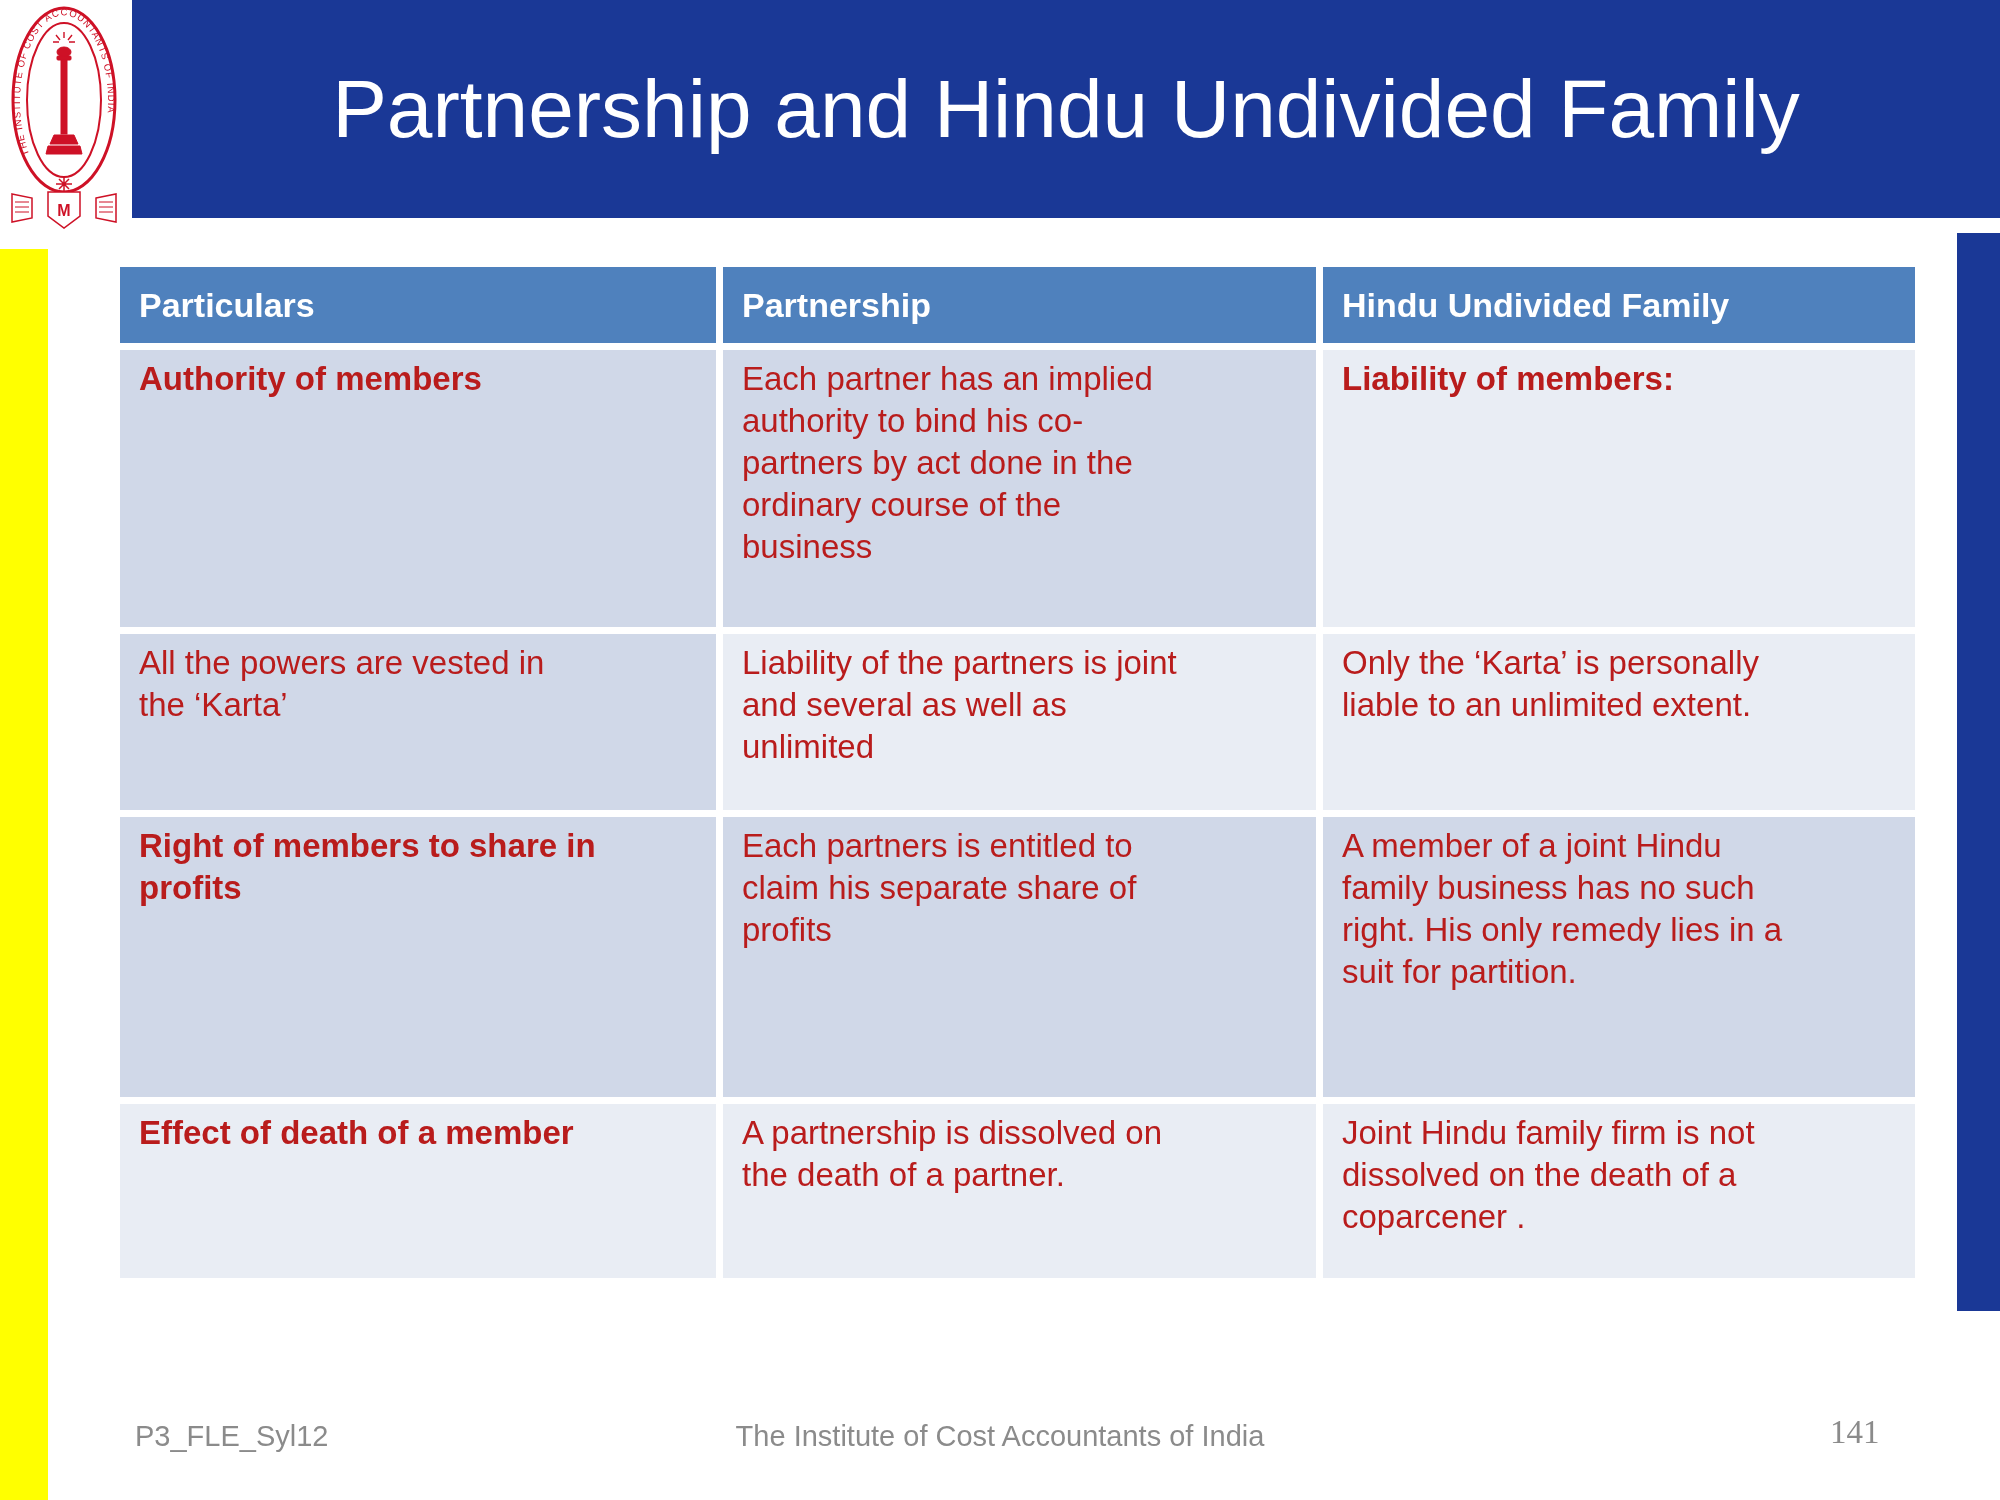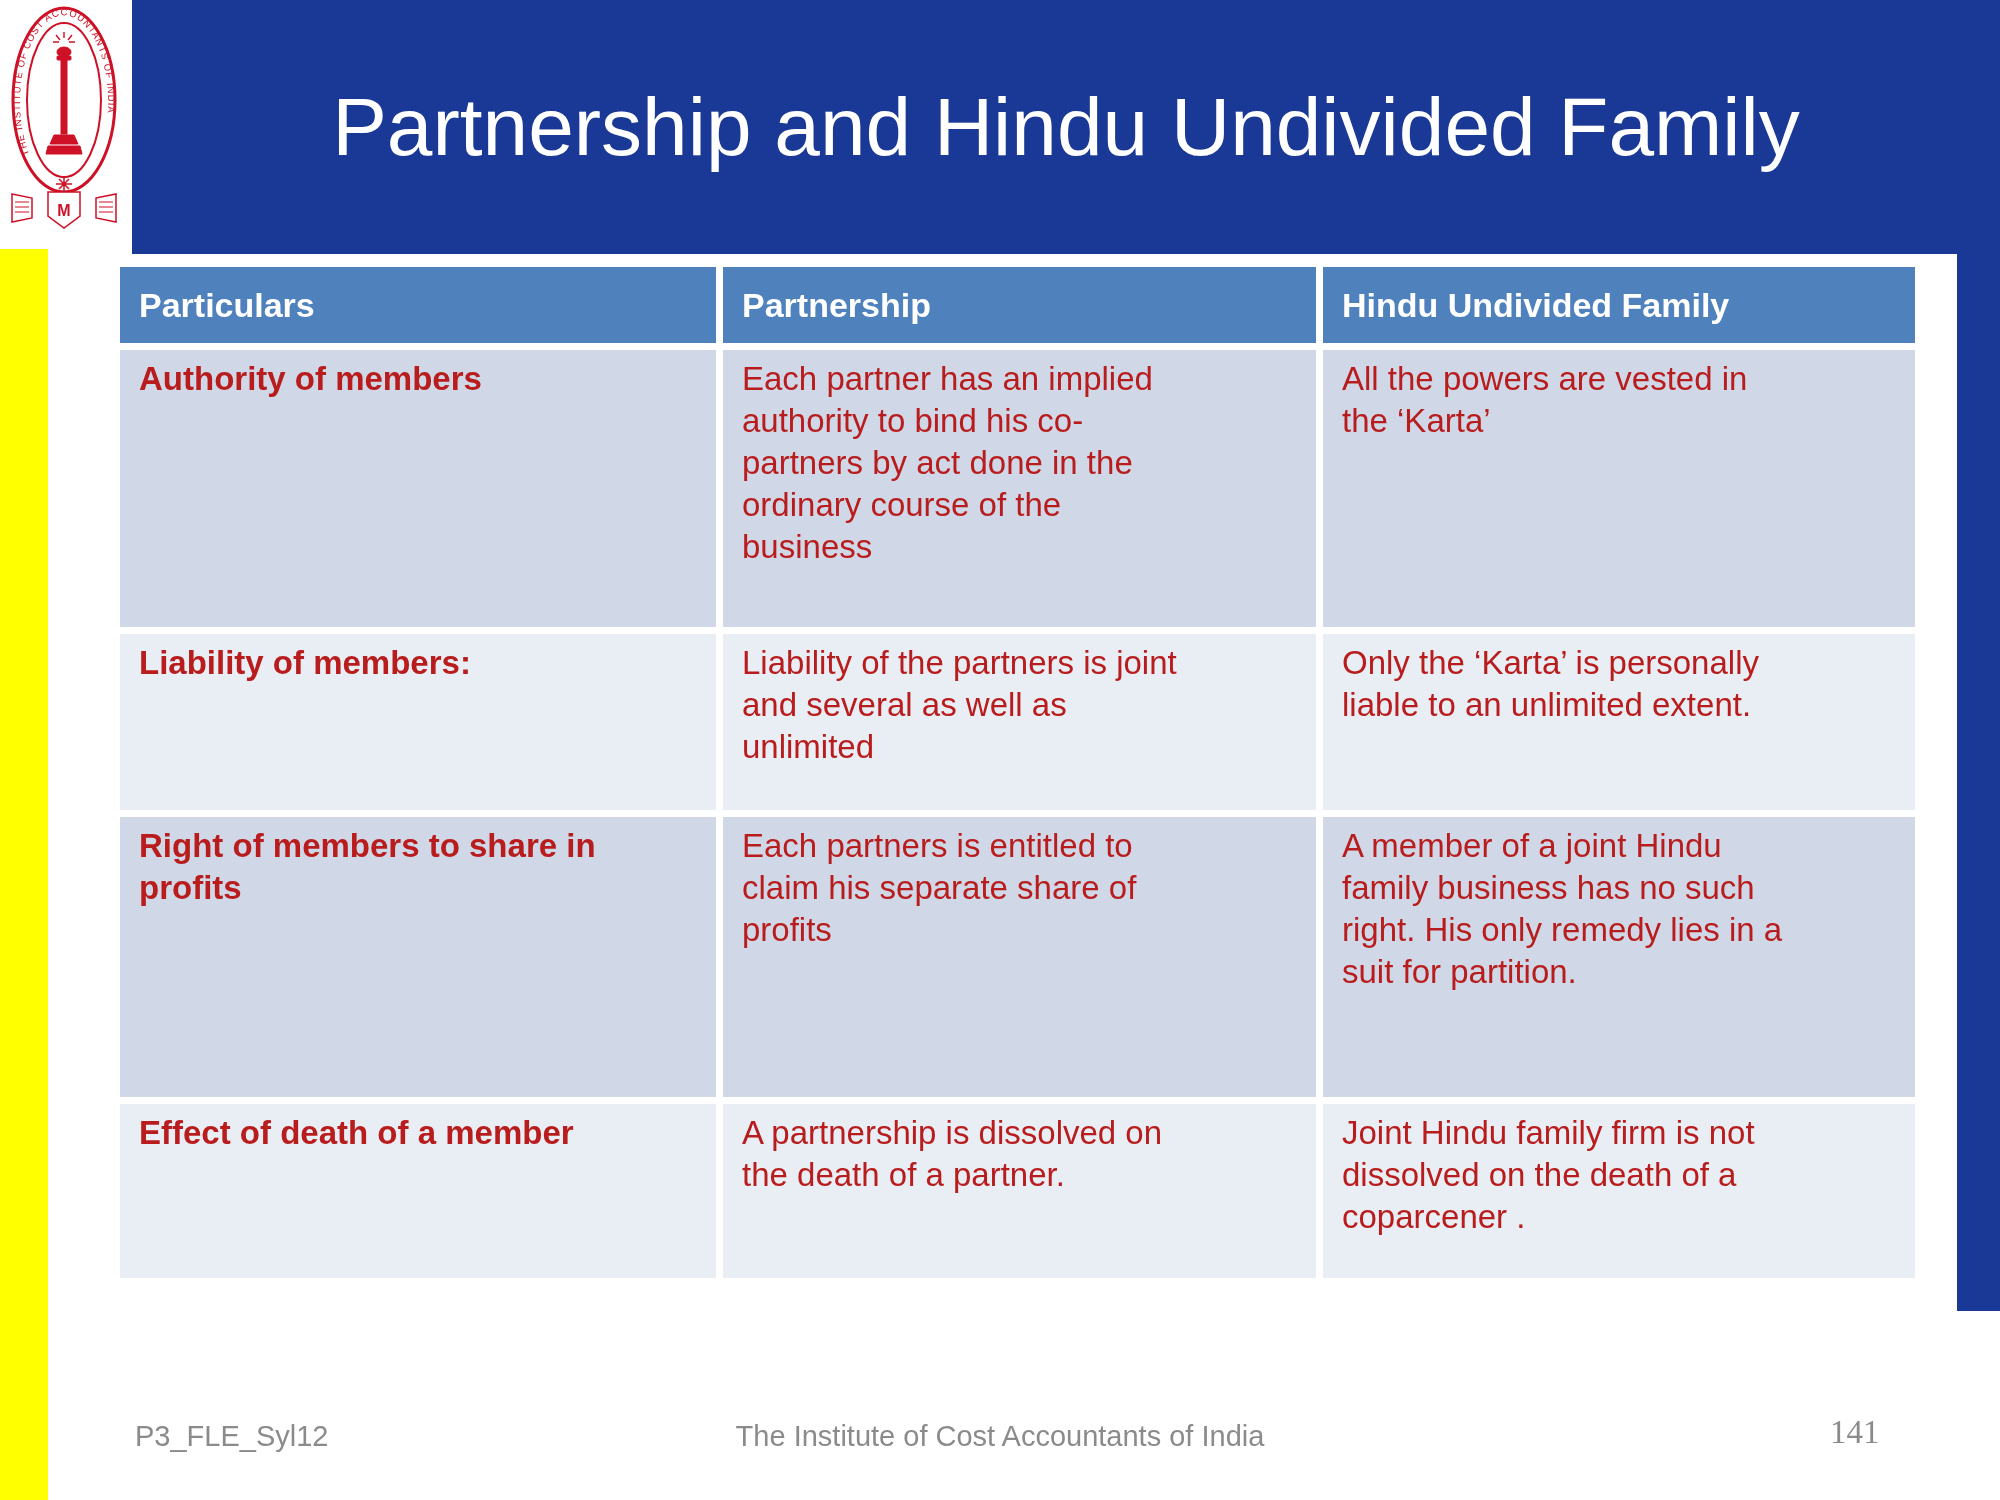--- a/index.html
+++ b/index.html
@@ -8,7 +8,7 @@
     font-family:"Liberation Sans","DejaVu Sans",sans-serif;
   }
   .title-band{
-    position:absolute;left:132px;top:0;width:1868px;height:254px;
+    position:absolute;left:132px;top:0;width:1868px;height:218px;
     background:var(--band,#1A3896);
     display:flex;align-items:center;justify-content:center;
   }

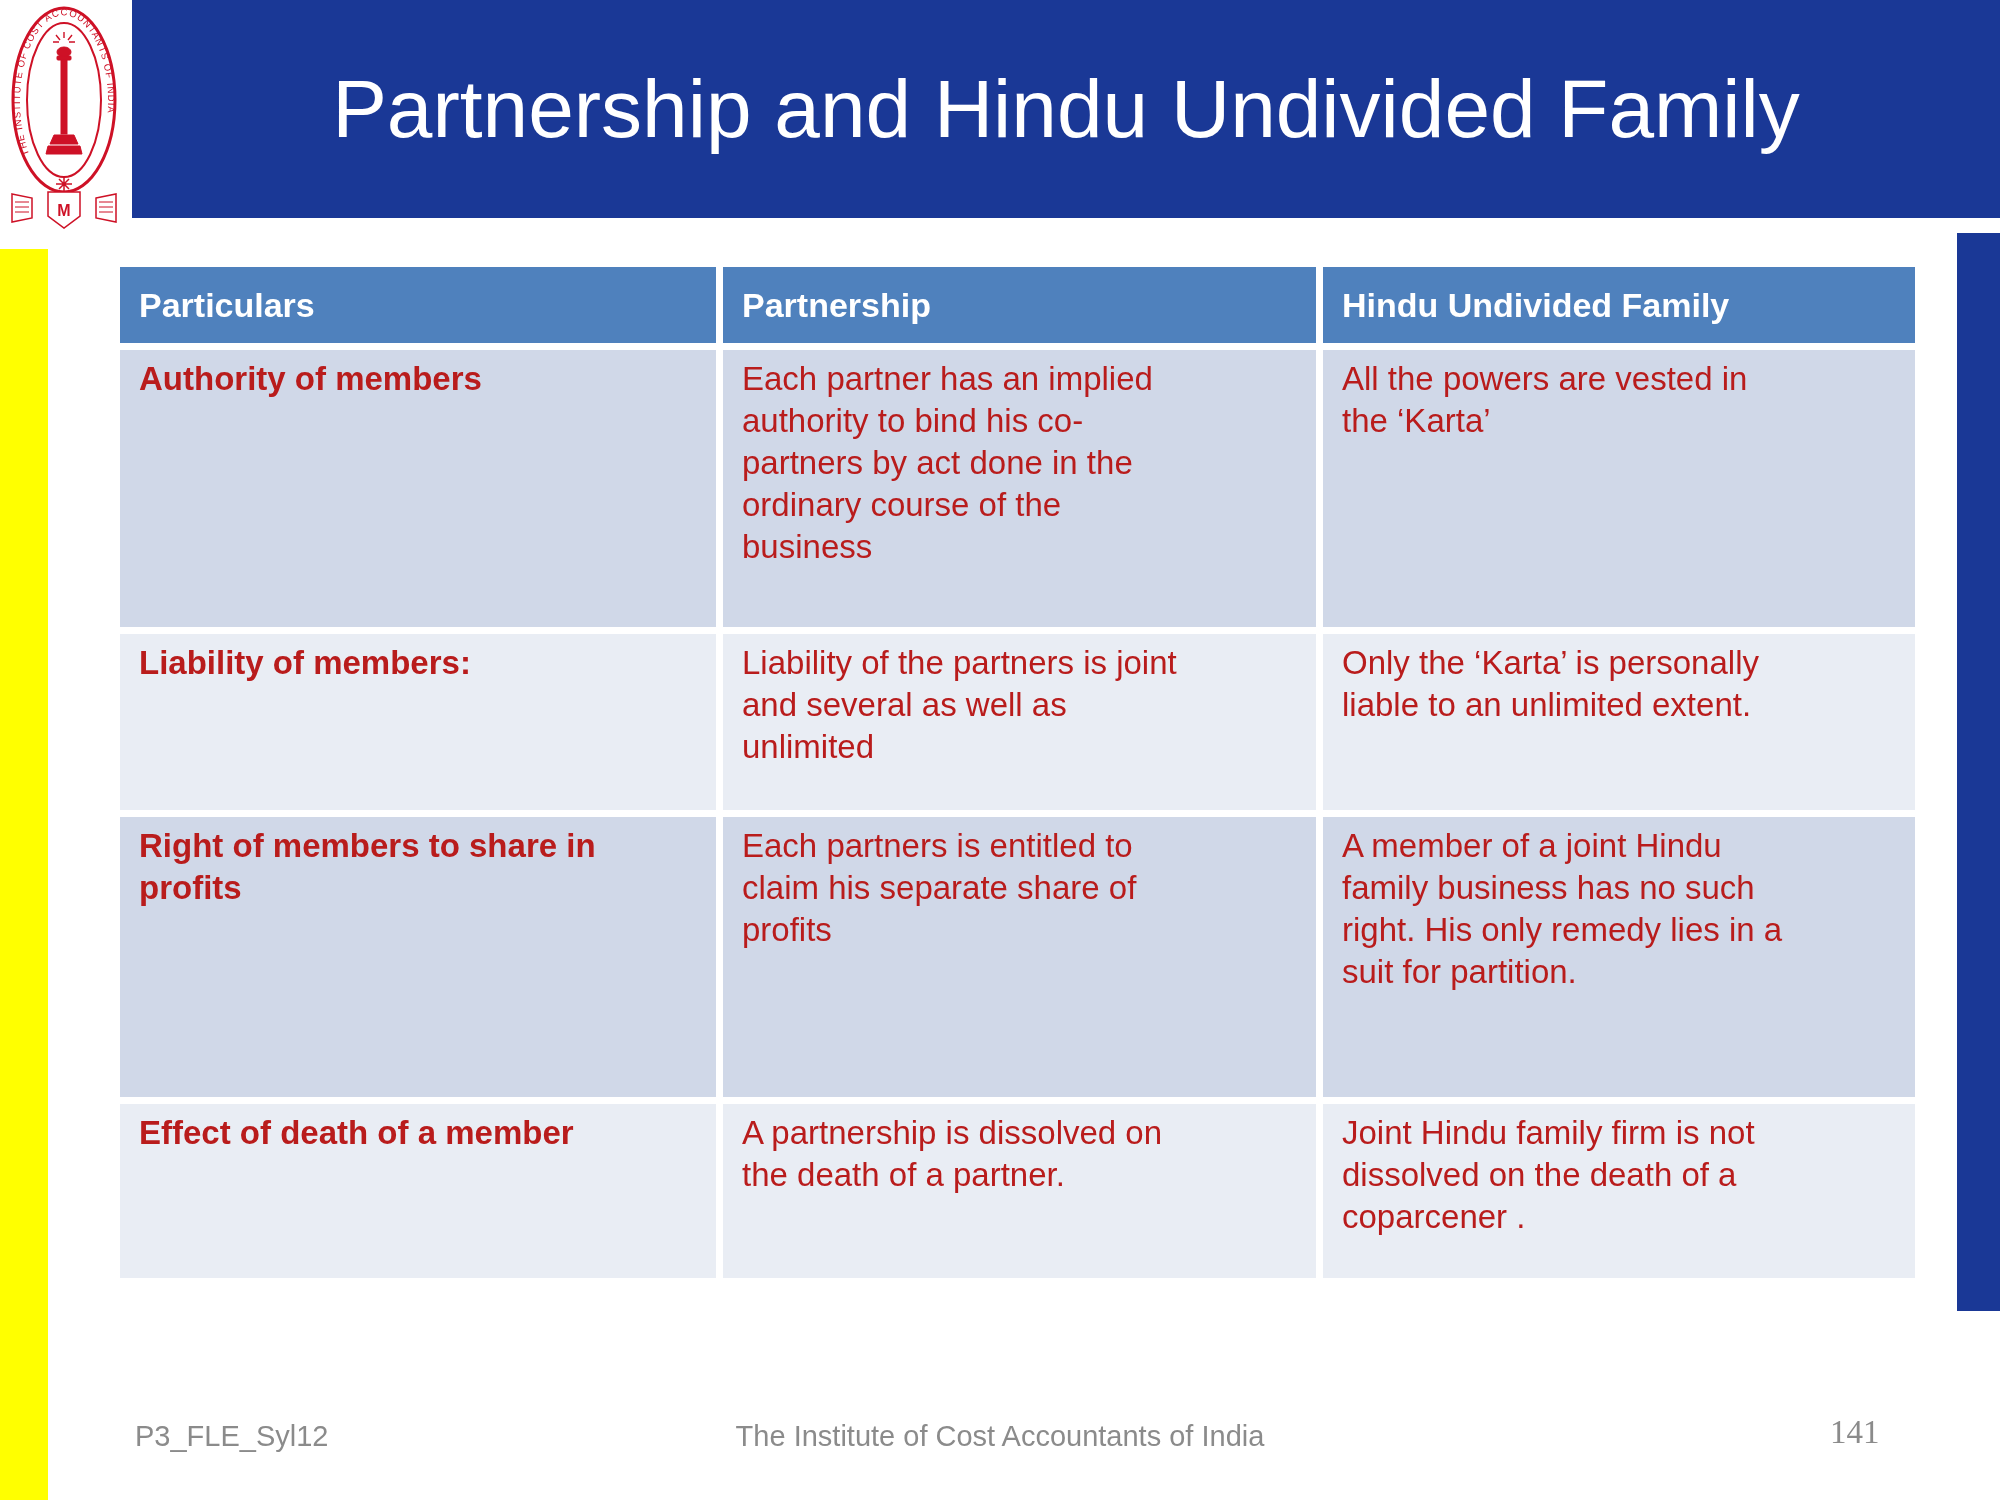--- a/index.html
+++ b/index.html
@@ -94,10 +94,10 @@
 partners by act done in the
 ordinary course of the
 business</div>
+    <div class="cell first row-even">Liability of members:</div>
+
     <div class="cell row-odd">All the powers are vested in
 the ‘Karta’</div>
-
-    <div class="cell first row-even">Liability of members:</div>
     <div class="cell row-even">Liability of the partners is joint
 and several as well as
 unlimited</div>

